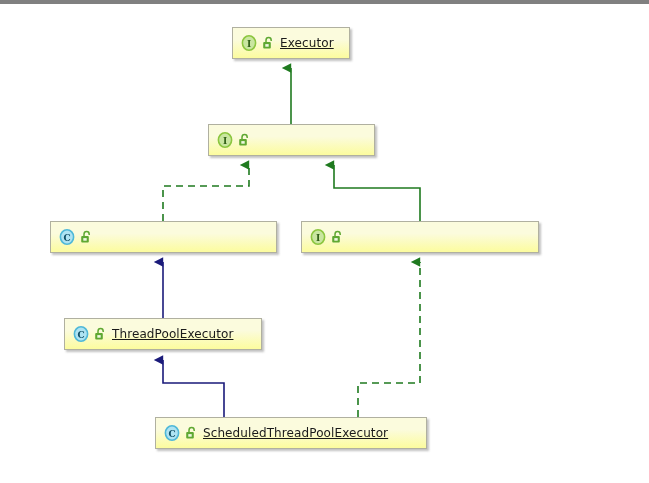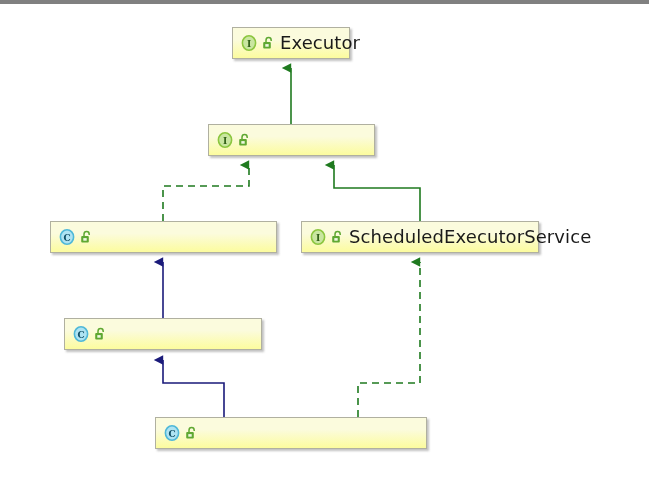--- a/index.html
+++ b/index.html
@@ -46,11 +46,12 @@
     white-space: nowrap;
   }
   .node-label {
-    font-size: 18px;
+    font-size: 12px;
     color: #1a1a1a;
     line-height: 1;
     margin-left: 6px;
     letter-spacing: 0.1px;
+    text-decoration: underline;
   }
   .icon {
     flex: 0 0 auto;

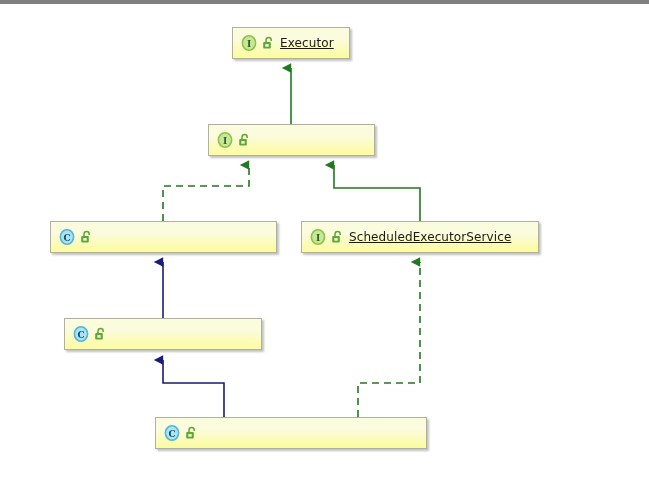--- a/index.html
+++ b/index.html
@@ -132,7 +132,6 @@
             <rect x="1.2" y="6" width="7.6" height="6.4" rx="1" fill="#5fa832"></rect>
             <rect x="3.3" y="8.1" width="3.4" height="2.6" fill="#eef7e2"></rect>
           </svg></span>
-        <span class="node-label">ScheduledExecutorService</span>
       </div>
       <div class="node" style="left: 64px; top: 318px; width: 198px;">
         <span class="icon"><svg class="type-icon" viewBox="0 0 16 16" xmlns="http://www.w3.org/2000/svg">

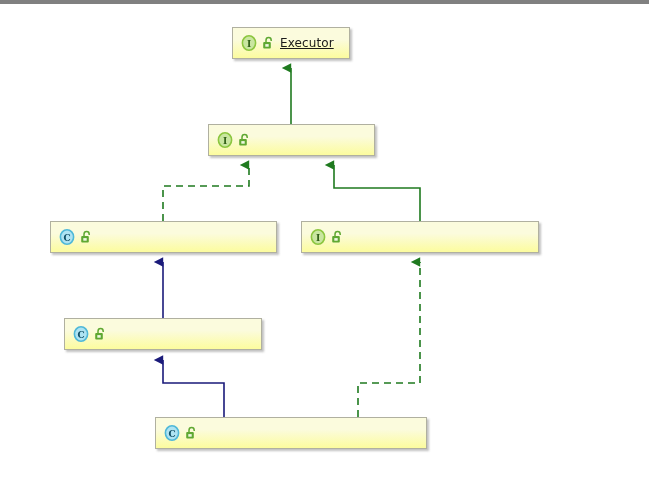--- a/index.html
+++ b/index.html
@@ -143,6 +143,7 @@
             <rect x="1.2" y="6" width="7.6" height="6.4" rx="1" fill="#5fa832"></rect>
             <rect x="3.3" y="8.1" width="3.4" height="2.6" fill="#eef7e2"></rect>
           </svg></span>
+        <span class="node-label">ThreadPoolExecutor</span>
       </div>
       <div class="node" style="left: 155px; top: 417px; width: 272px;">
         <span class="icon"><svg class="type-icon" viewBox="0 0 16 16" xmlns="http://www.w3.org/2000/svg">

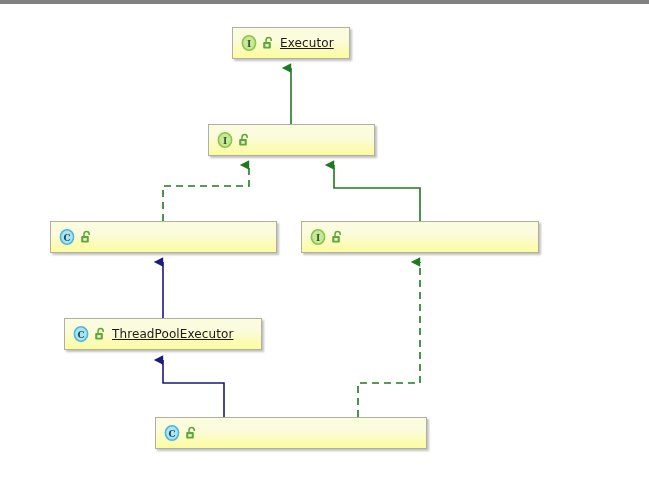--- a/index.html
+++ b/index.html
@@ -155,6 +155,7 @@
             <rect x="1.2" y="6" width="7.6" height="6.4" rx="1" fill="#5fa832"></rect>
             <rect x="3.3" y="8.1" width="3.4" height="2.6" fill="#eef7e2"></rect>
           </svg></span>
+        <span class="node-label">ScheduledThreadPoolExecutor</span>
       </div>
     </div>
 

